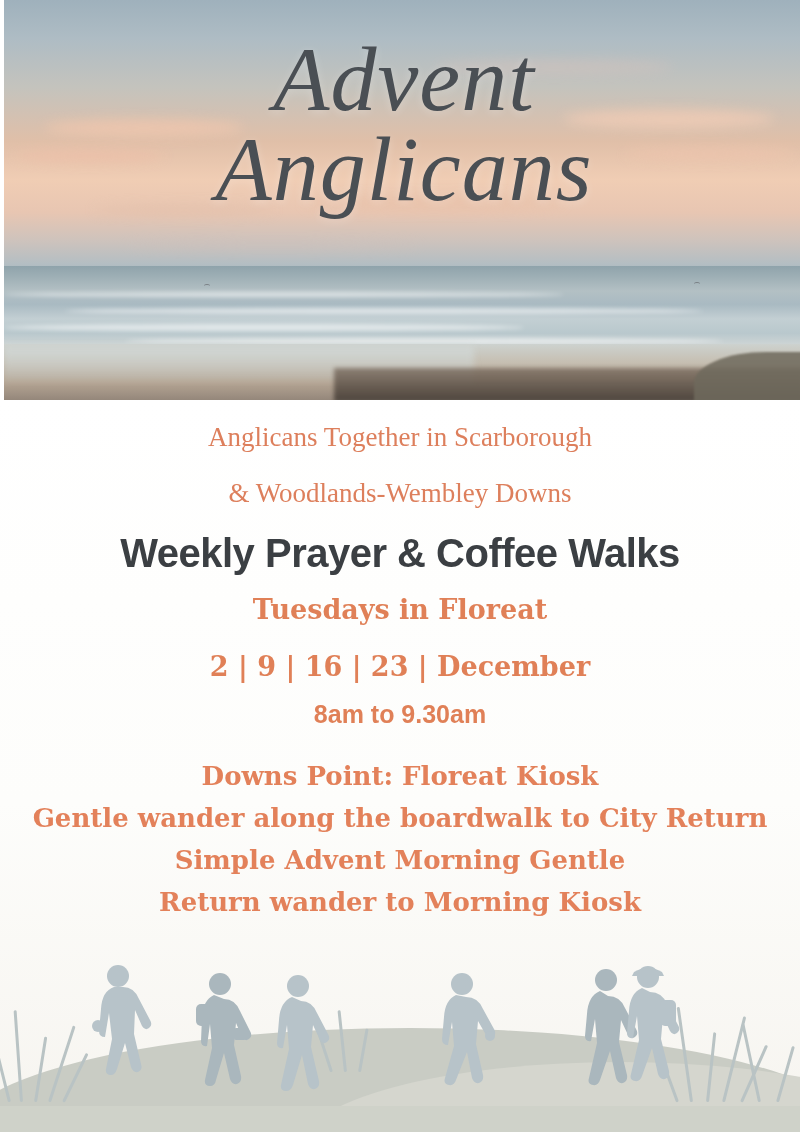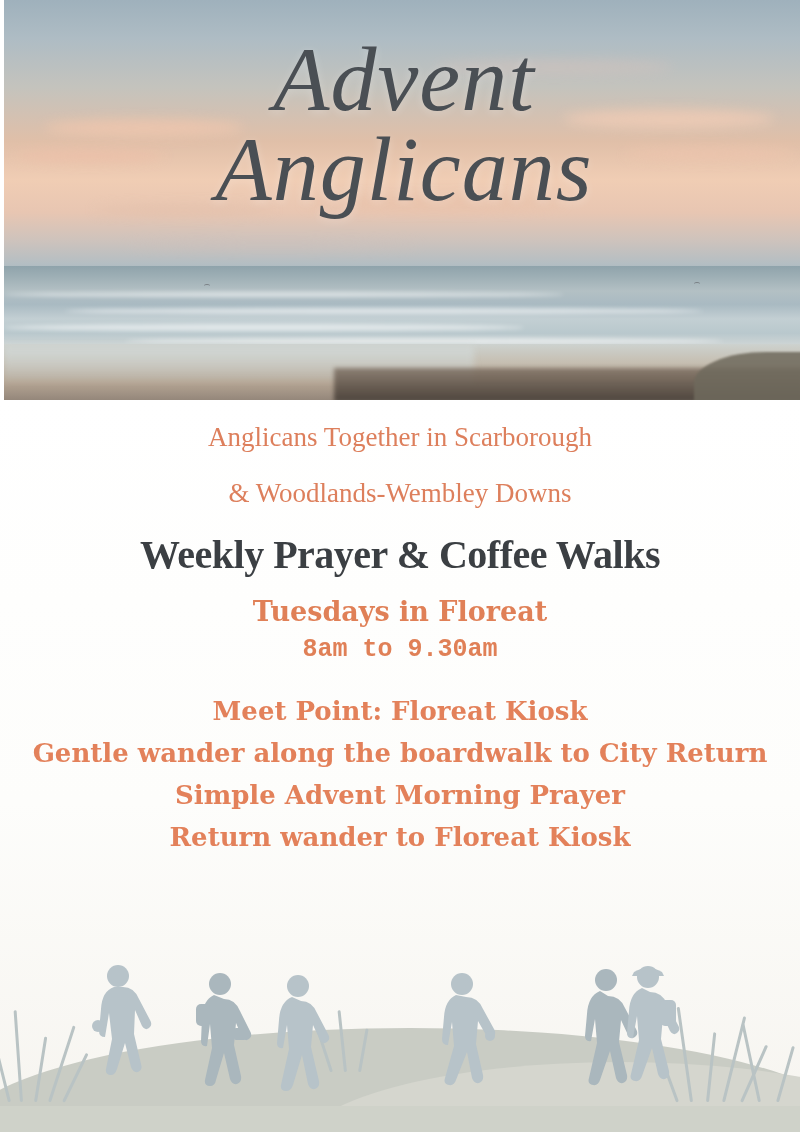--- a/index.html
+++ b/index.html
@@ -171,7 +171,7 @@
 
   .main-heading {
     margin-top: 18px;
-    font-family: Liberation Serif, serif;
+    font-family: Liberation Sans, sans-serif;
     font-weight: bold;
     font-size: 40px;
     color: #3b3f43;

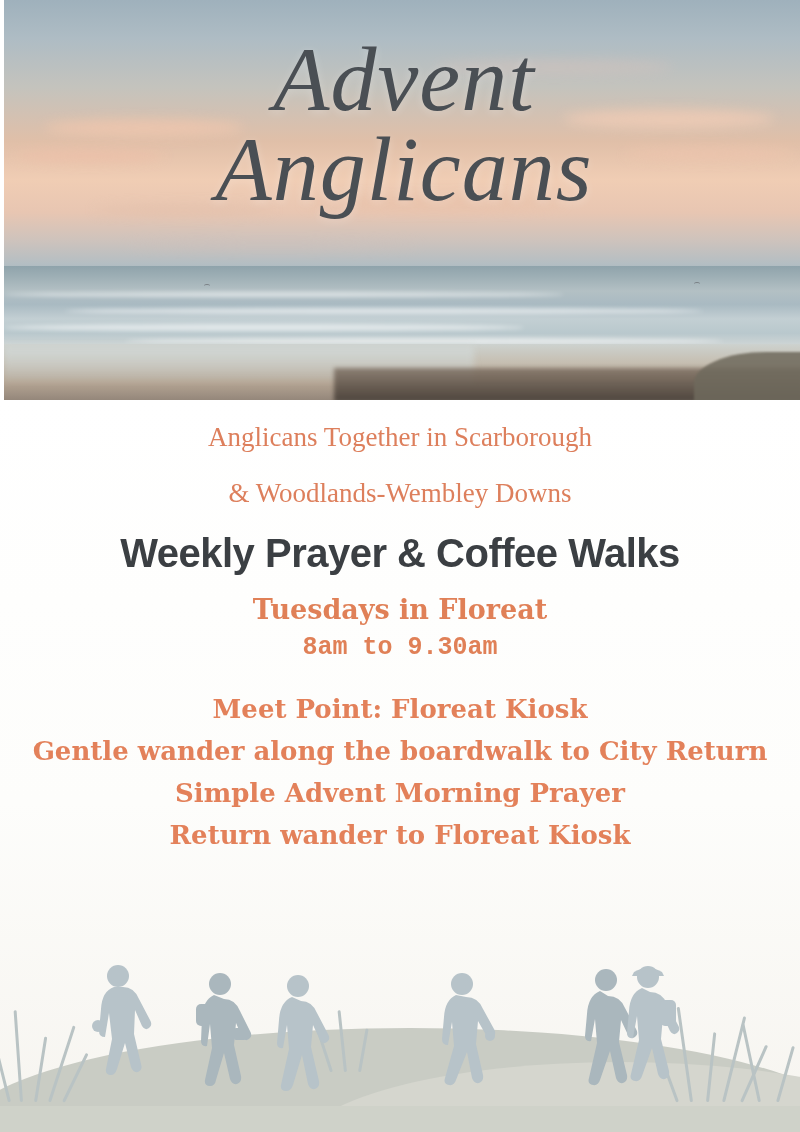--- a/index.html
+++ b/index.html
@@ -307,6 +307,7 @@
 
     <div class="sub-heading">Tuesdays in Floreat</div>
 
+    <div class="dates">2  |  9  |  16  |  23  |  December</div>
 
     <div class="times">8am to 9.30am</div>
 

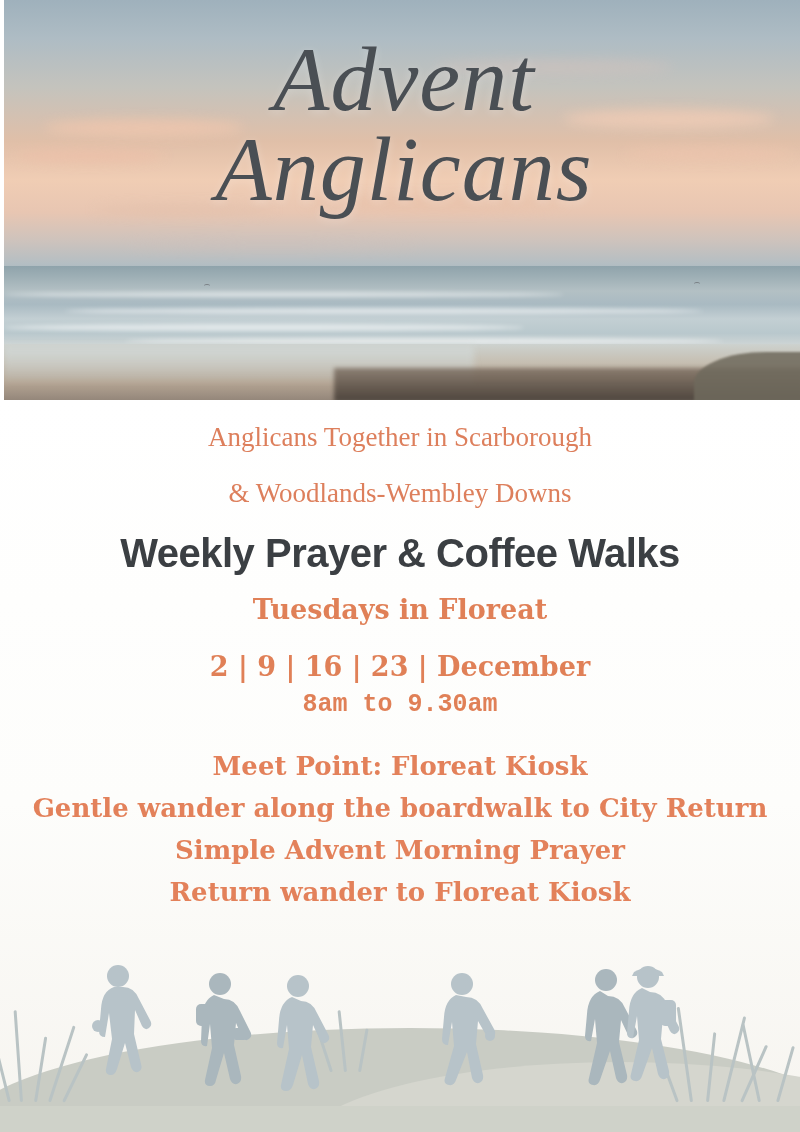--- a/index.html
+++ b/index.html
@@ -195,8 +195,8 @@
   }
 
   .times {
-    margin-top: 8px;
-    font-family: Liberation Mono, monospace;
+    margin-top: 18px;
+    font-family: Liberation Sans, sans-serif;
     font-weight: bold;
     font-size: 25px;
     color: #e08057;

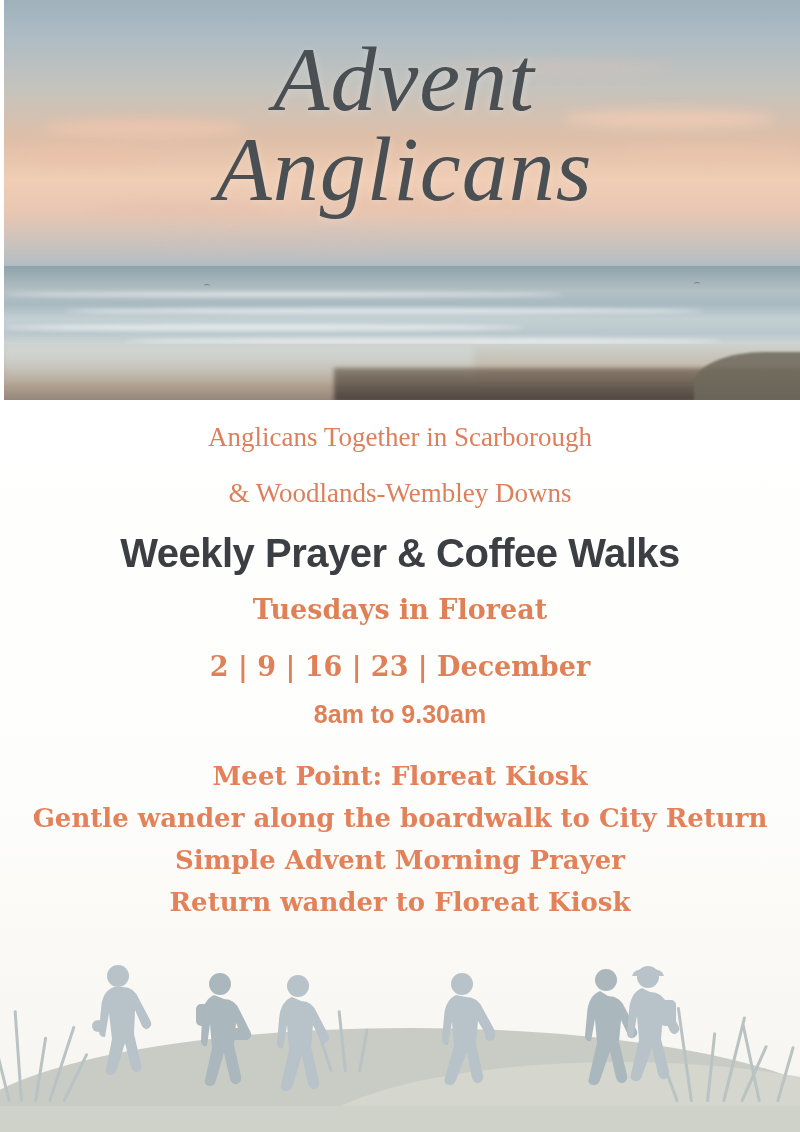--- a/index.html
+++ b/index.html
@@ -312,7 +312,7 @@
     <div class="times">8am to 9.30am</div>
 
     <div class="details">
-      <div class="detail-line">Meet Point: Floreat Kiosk</div>
+      <div class="detail-line">Downs Point: Floreat Kiosk</div>
       <div class="detail-line">Gentle wander along the boardwalk to City Return</div>
       <div class="detail-line">Simple Advent Morning Prayer</div>
       <div class="detail-line">Return wander to Floreat Kiosk</div>

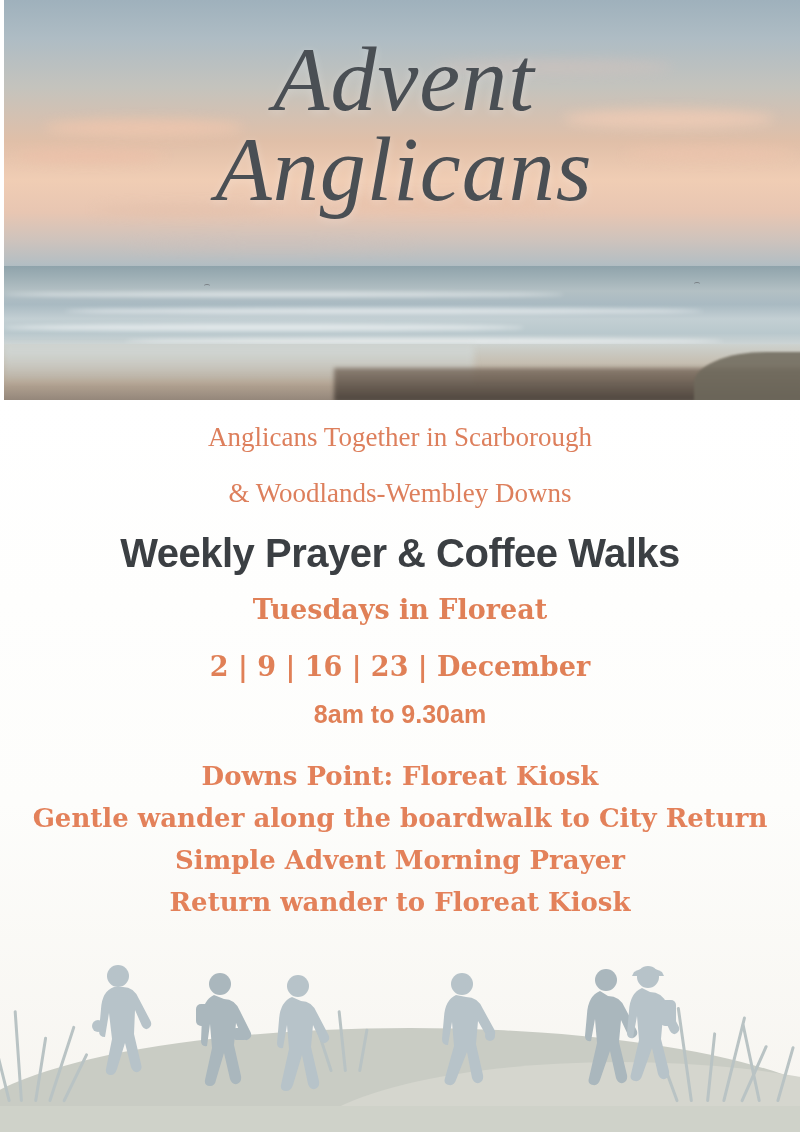--- a/index.html
+++ b/index.html
@@ -314,7 +314,7 @@
     <div class="details">
       <div class="detail-line">Downs Point: Floreat Kiosk</div>
       <div class="detail-line">Gentle wander along the boardwalk to City Return</div>
-      <div class="detail-line">Simple Advent Morning Prayer</div>
+      <div class="detail-line">Simple Advent Morning Gentle</div>
       <div class="detail-line">Return wander to Floreat Kiosk</div>
     </div>
   </div>

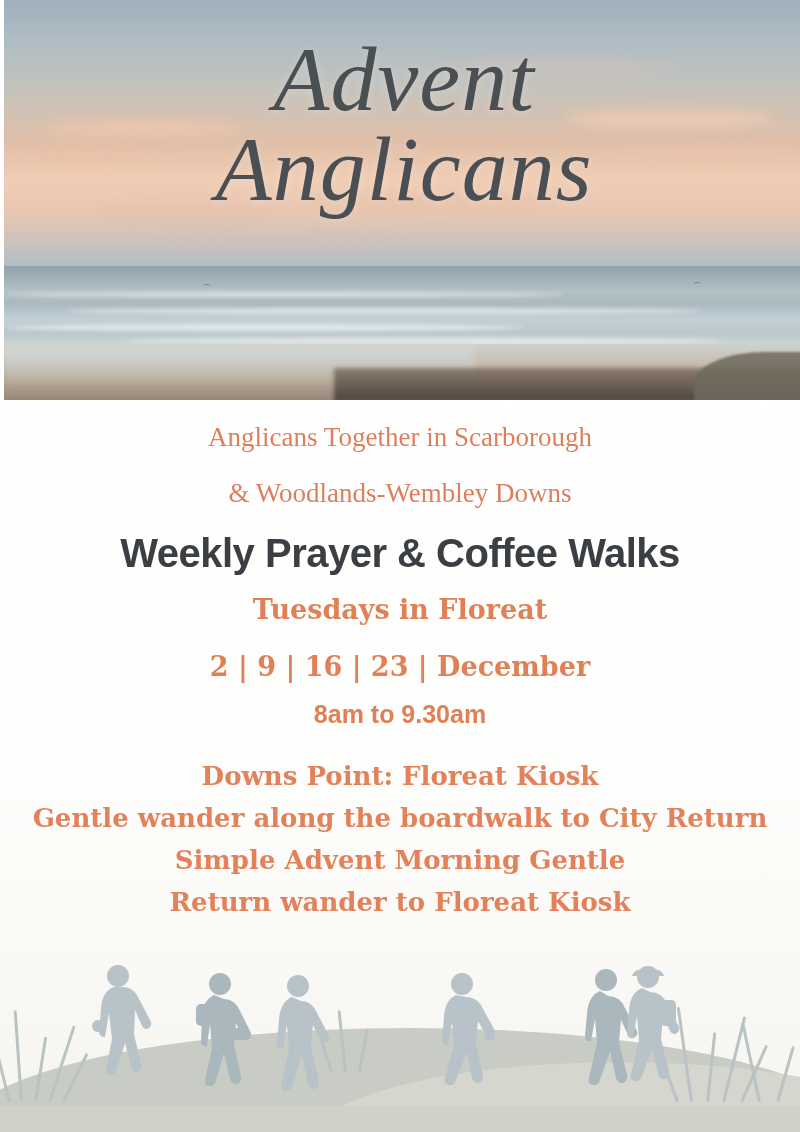--- a/index.html
+++ b/index.html
@@ -315,7 +315,7 @@
       <div class="detail-line">Downs Point: Floreat Kiosk</div>
       <div class="detail-line">Gentle wander along the boardwalk to City Return</div>
       <div class="detail-line">Simple Advent Morning Gentle</div>
-      <div class="detail-line">Return wander to Floreat Kiosk</div>
+      <div class="detail-line">Return wander to Morning Kiosk</div>
     </div>
   </div>
 

